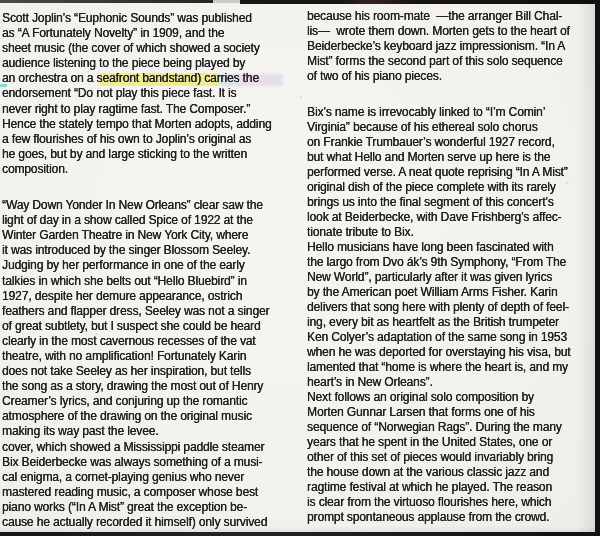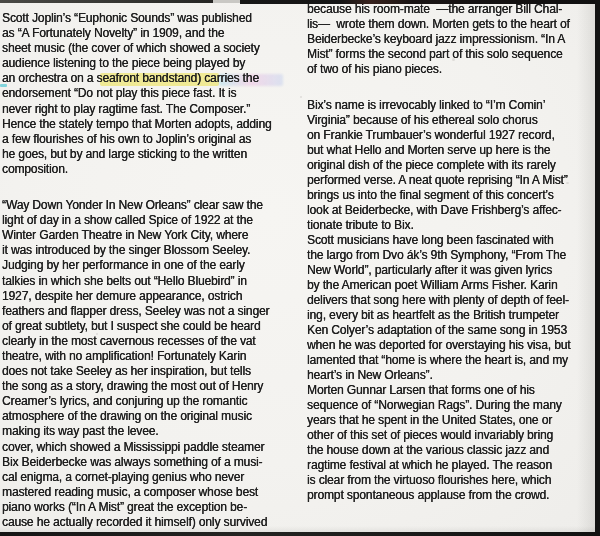--- a/index.html
+++ b/index.html
@@ -20,7 +20,7 @@
   }
   .col-left{left:2px;top:11px;width:294px;}
   .col-left .line{line-height:15.1px;}
-  .col-right{left:307px;top:2px;width:287px;}
+  .col-right{left:307px;top:9px;width:287px;}
   .col-right .line{line-height:15px;}
 
   

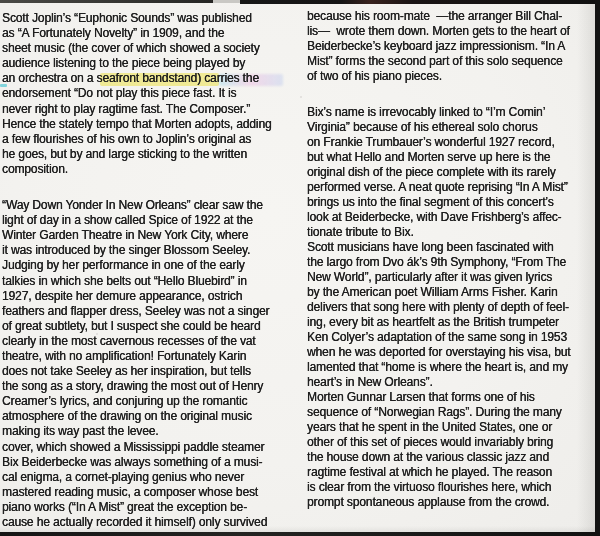--- a/index.html
+++ b/index.html
@@ -119,8 +119,8 @@
         <div class="line">Virginia” because of his ethereal solo chorus</div>
         <div class="line">on Frankie Trumbauer’s wonderful 1927 record,</div>
         <div class="line">but what Hello and Morten serve up here is the</div>
+        <div class="line">performed verse. A neat quote reprising “In A Mist”</div>
         <div class="line">original dish of the piece complete with its rarely</div>
-        <div class="line">performed verse. A neat quote reprising “In A Mist”</div>
         <div class="line">brings us into the final segment of this concert’s</div>
         <div class="line">look at Beiderbecke, with Dave Frishberg’s affec-</div>
         <div class="line">tionate tribute to Bix.</div>

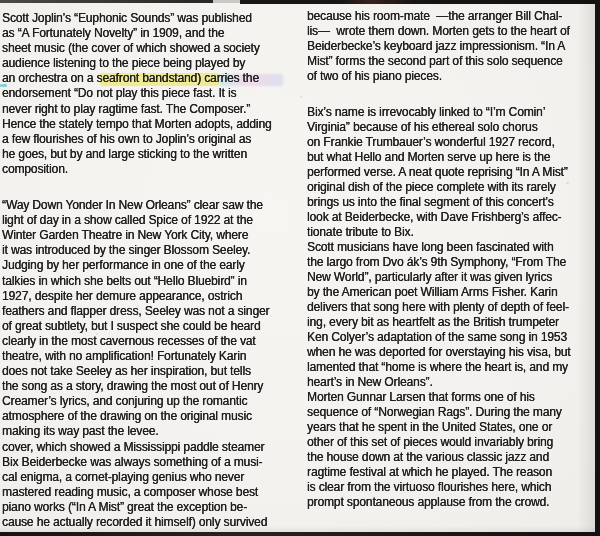--- a/index.html
+++ b/index.html
@@ -126,7 +126,7 @@
         <div class="line">tionate tribute to Bix.</div>
       </div>
       <div class="para">
-        <div class="line">Scott musicians have long been fascinated with</div>
+        <div class="line">Hello musicians have long been fascinated with</div>
         <div class="line">the largo from Dvo ák’s 9th Symphony, “From The</div>
         <div class="line">New World”, particularly after it was given lyrics</div>
         <div class="line">by the American poet William Arms Fisher. Karin</div>

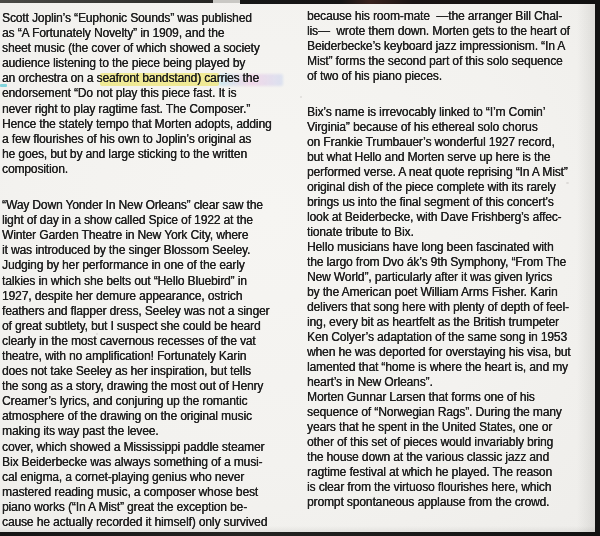--- a/index.html
+++ b/index.html
@@ -138,6 +138,7 @@
         <div class="line">heart’s in New Orleans”.</div>
       </div>
       <div class="para">
+        <div class="line">Next follows an original solo composition by</div>
         <div class="line">Morten Gunnar Larsen that forms one of his</div>
         <div class="line">sequence of “Norwegian Rags”. During the many</div>
         <div class="line">years that he spent in the United States, one or</div>

